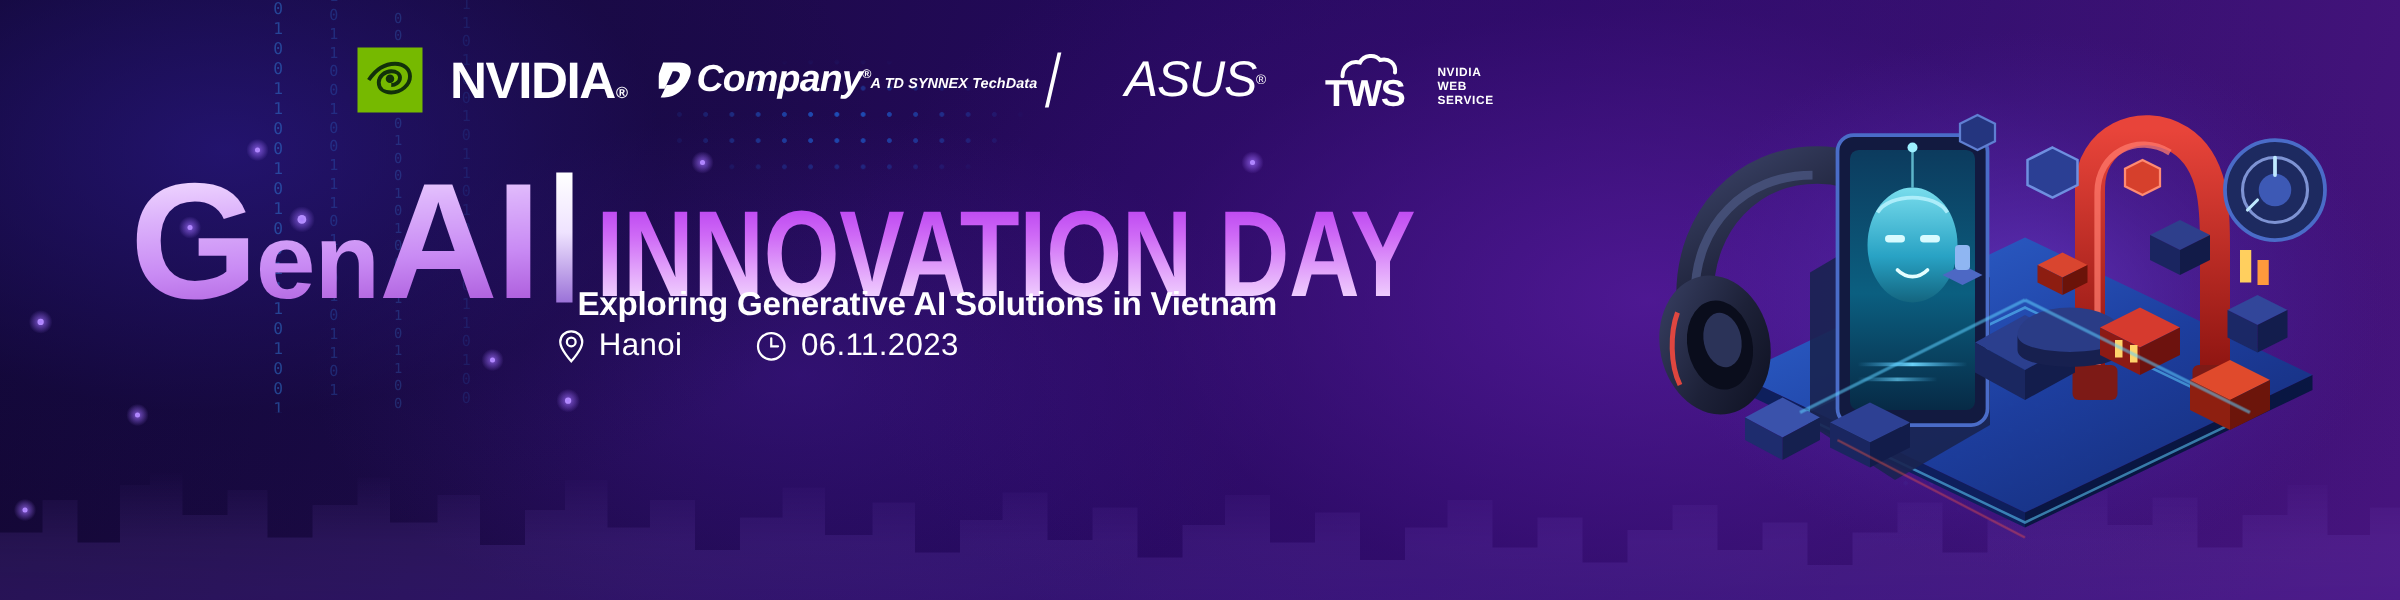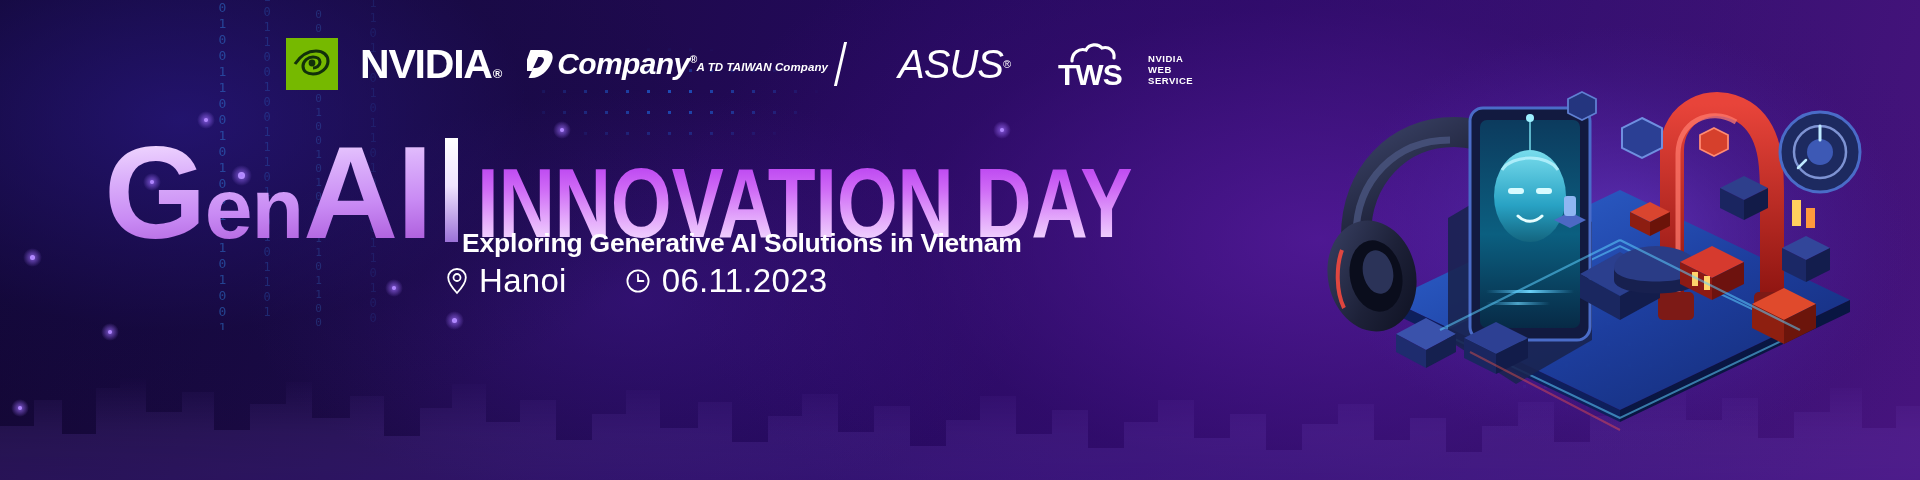--- a/index.html
+++ b/index.html
@@ -200,7 +200,7 @@
       </div>
       <div class="td-slash"></div>
       <div class="td-rule"></div>
-      <div class="td-tag">A TD TAIWAN Company</div>
+      <div class="td-tag">A TD SYNNEX TechData</div>
     </div>
 
     <div class="logo asus">

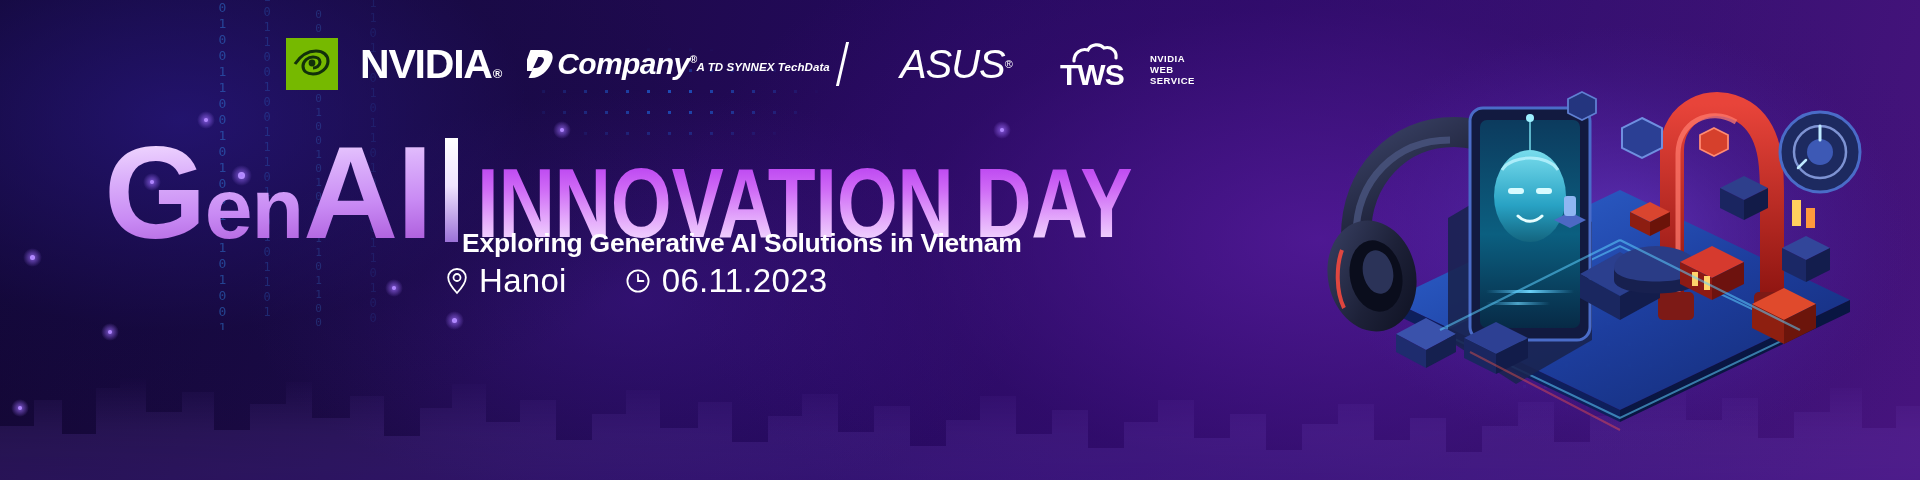--- a/index.html
+++ b/index.html
@@ -125,7 +125,7 @@
     display:flex; align-items:center; gap:58px;
   }
   .meta-item { display:flex; align-items:center; gap:11px; }
-  .meta-text { color:#fff; font-size:33px; letter-spacing:.3px; white-space:nowrap; }
+  .meta-text { color:#fff; font-size:25px; letter-spacing:.3px; white-space:nowrap; }
 
   
   #art { position:absolute; right:0; top:0; width:600px; height:480px; }

